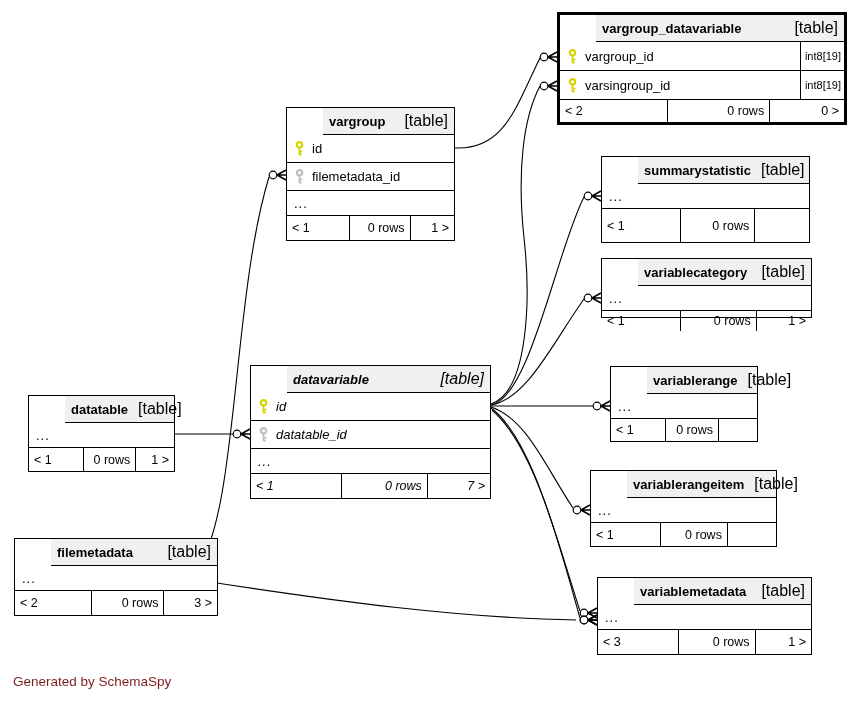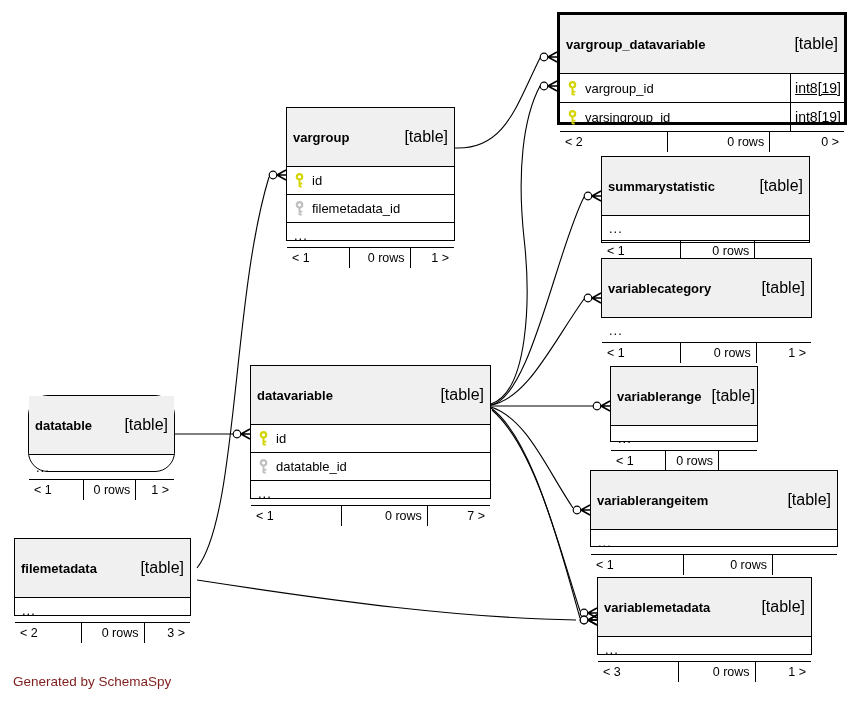--- a/index.html
+++ b/index.html
@@ -16,7 +16,7 @@
   .thead{
     background:#f0f0f0;border-bottom:1px solid #000;
     display:flex;justify-content:space-between;align-items:center;
-    padding:16px 6px;flex:0 0 26px;
+    padding:0 6px;flex:0 0 26px;margin-left:36px;
   }
   .tname{font-weight:bold;font-size:13px;white-space:nowrap;}
   .ttag{font-size:16px;margin-left:10px;white-space:nowrap;}

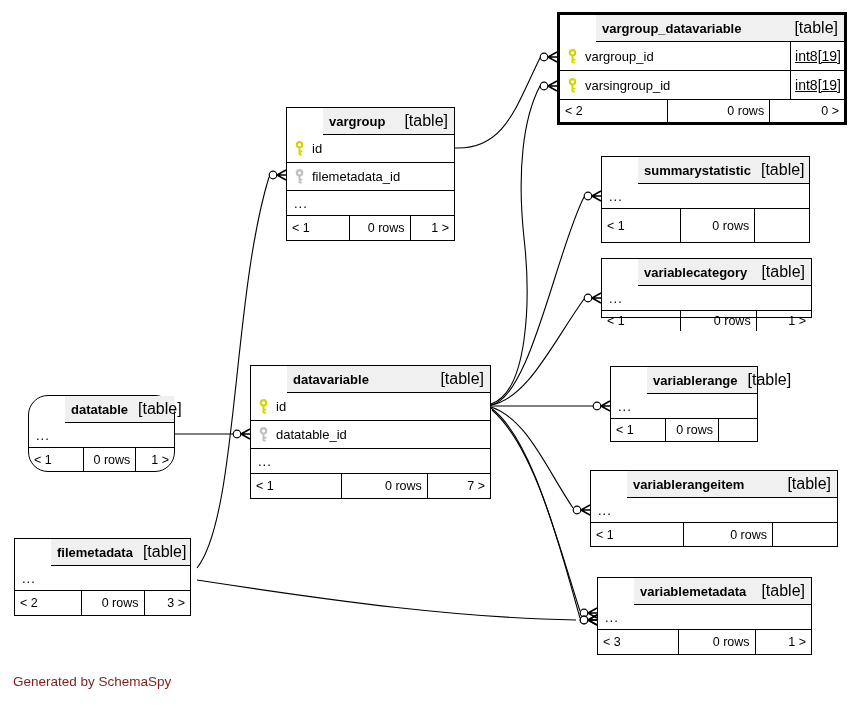--- a/index.html
+++ b/index.html
@@ -30,7 +30,7 @@
   .kicon{display:inline-flex;width:11px;flex:0 0 11px;}
   .ktype{
     margin-left:auto;border-left:1px solid #000;align-self:stretch;
-    display:flex;align-items:center;padding:0 3px 0 4px;font-size:14px;text-decoration:underline;
+    display:flex;align-items:center;padding:0 3px 0 4px;font-size:11px;
   }
   .tfoot{display:flex;flex:1;font-size:12.5px;min-height:20px;}
   .fc{border-right:1px solid #000;display:flex;align-items:center;

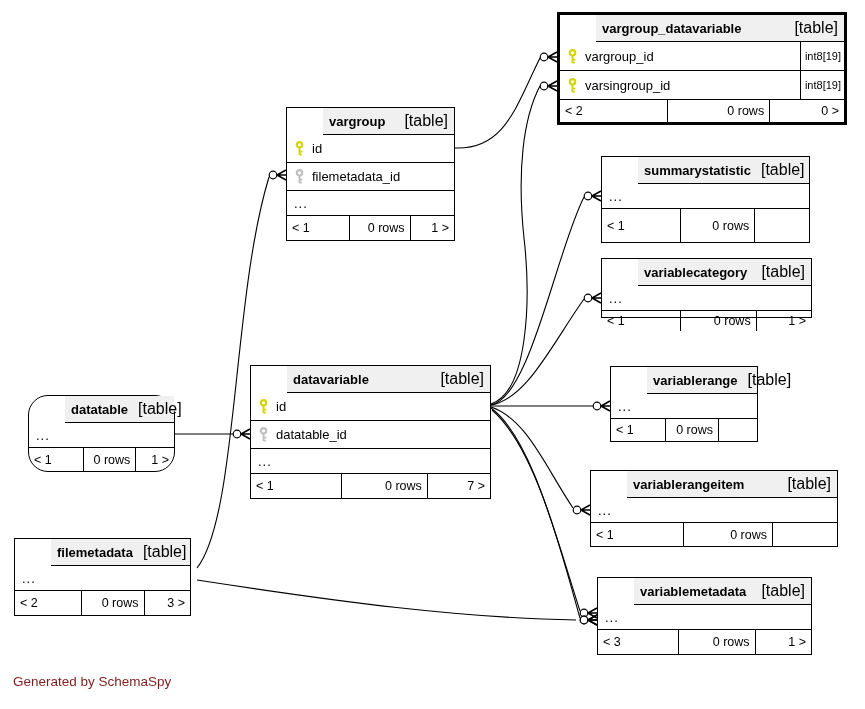--- a/index.html
+++ b/index.html
@@ -210,7 +210,7 @@
       <div class="fc children">1 &gt;</div>
     </div>
   </div>
-      <div class="tbl" style="left: 250px; top: 365px; width: 241px; height: 134px;">
+      <div class="tbl" style="left: 250px; top: 365px; width: 241px; height: 134px; font-style: italic;">
     <div class="thead">
       <span class="tname">datavariable</span>
       <span class="ttag">[table]</span>

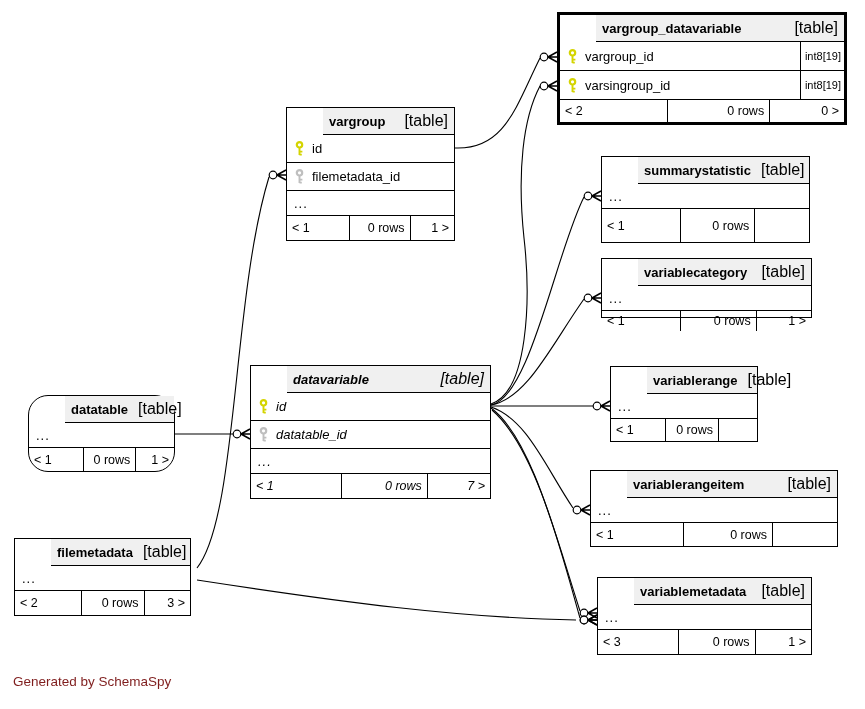--- a/index.html
+++ b/index.html
@@ -240,7 +240,7 @@
       <div class="fc children">7 &gt;</div>
     </div>
   </div>
-      <div class="tbl" style="left: 28px; top: 395px; width: 147px; height: 77px; border-radius: 20px;">
+      <div class="tbl" style="left: 28px; top: 395px; width: 147px; height: 77px;">
     <div class="thead">
       <span class="tname">datatable</span>
       <span class="ttag">[table]</span>

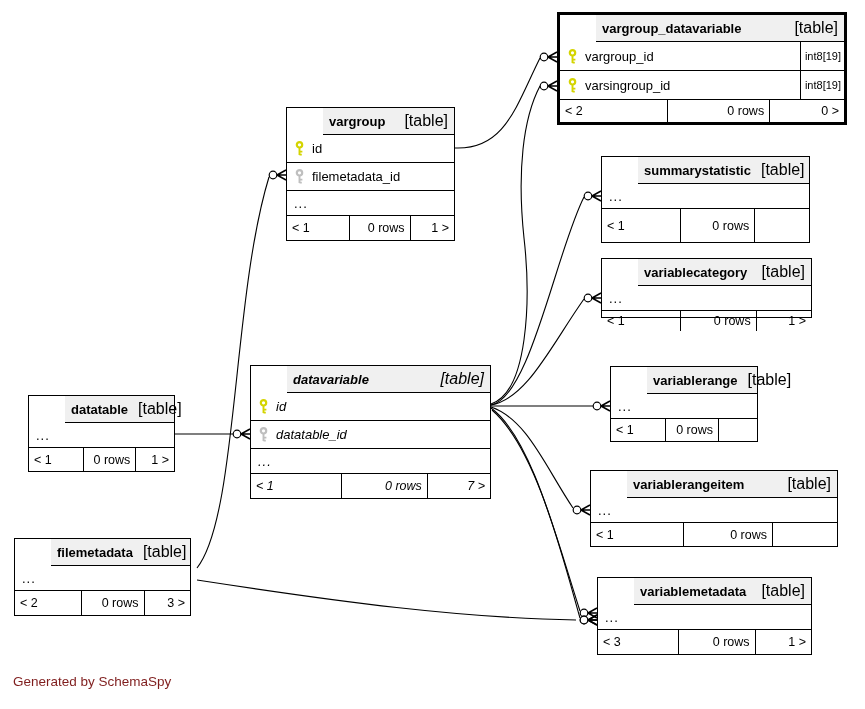--- a/index.html
+++ b/index.html
@@ -182,7 +182,7 @@
       <div class="fc children"></div>
     </div>
   </div>
-      <div class="tbl" style="left: 590px; top: 470px; width: 248px; height: 77px;">
+      <div class="tbl" style="left: 590px; top: 470px; width: 187px; height: 77px;">
     <div class="thead">
       <span class="tname">variablerangeitem</span>
       <span class="ttag">[table]</span>

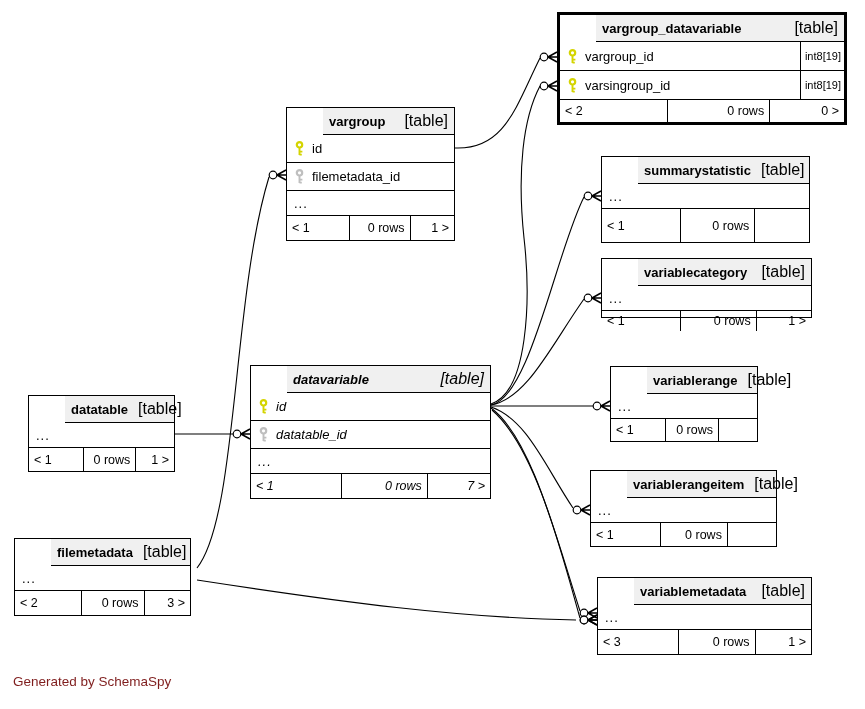--- a/index.html
+++ b/index.html
@@ -254,7 +254,7 @@
       <div class="fc children">1 &gt;</div>
     </div>
   </div>
-      <div class="tbl" style="left: 14px; top: 538px; width: 177px; height: 78px;">
+      <div class="tbl" style="left: 14px; top: 538px; width: 204px; height: 78px;">
     <div class="thead">
       <span class="tname">filemetadata</span>
       <span class="ttag">[table]</span>

